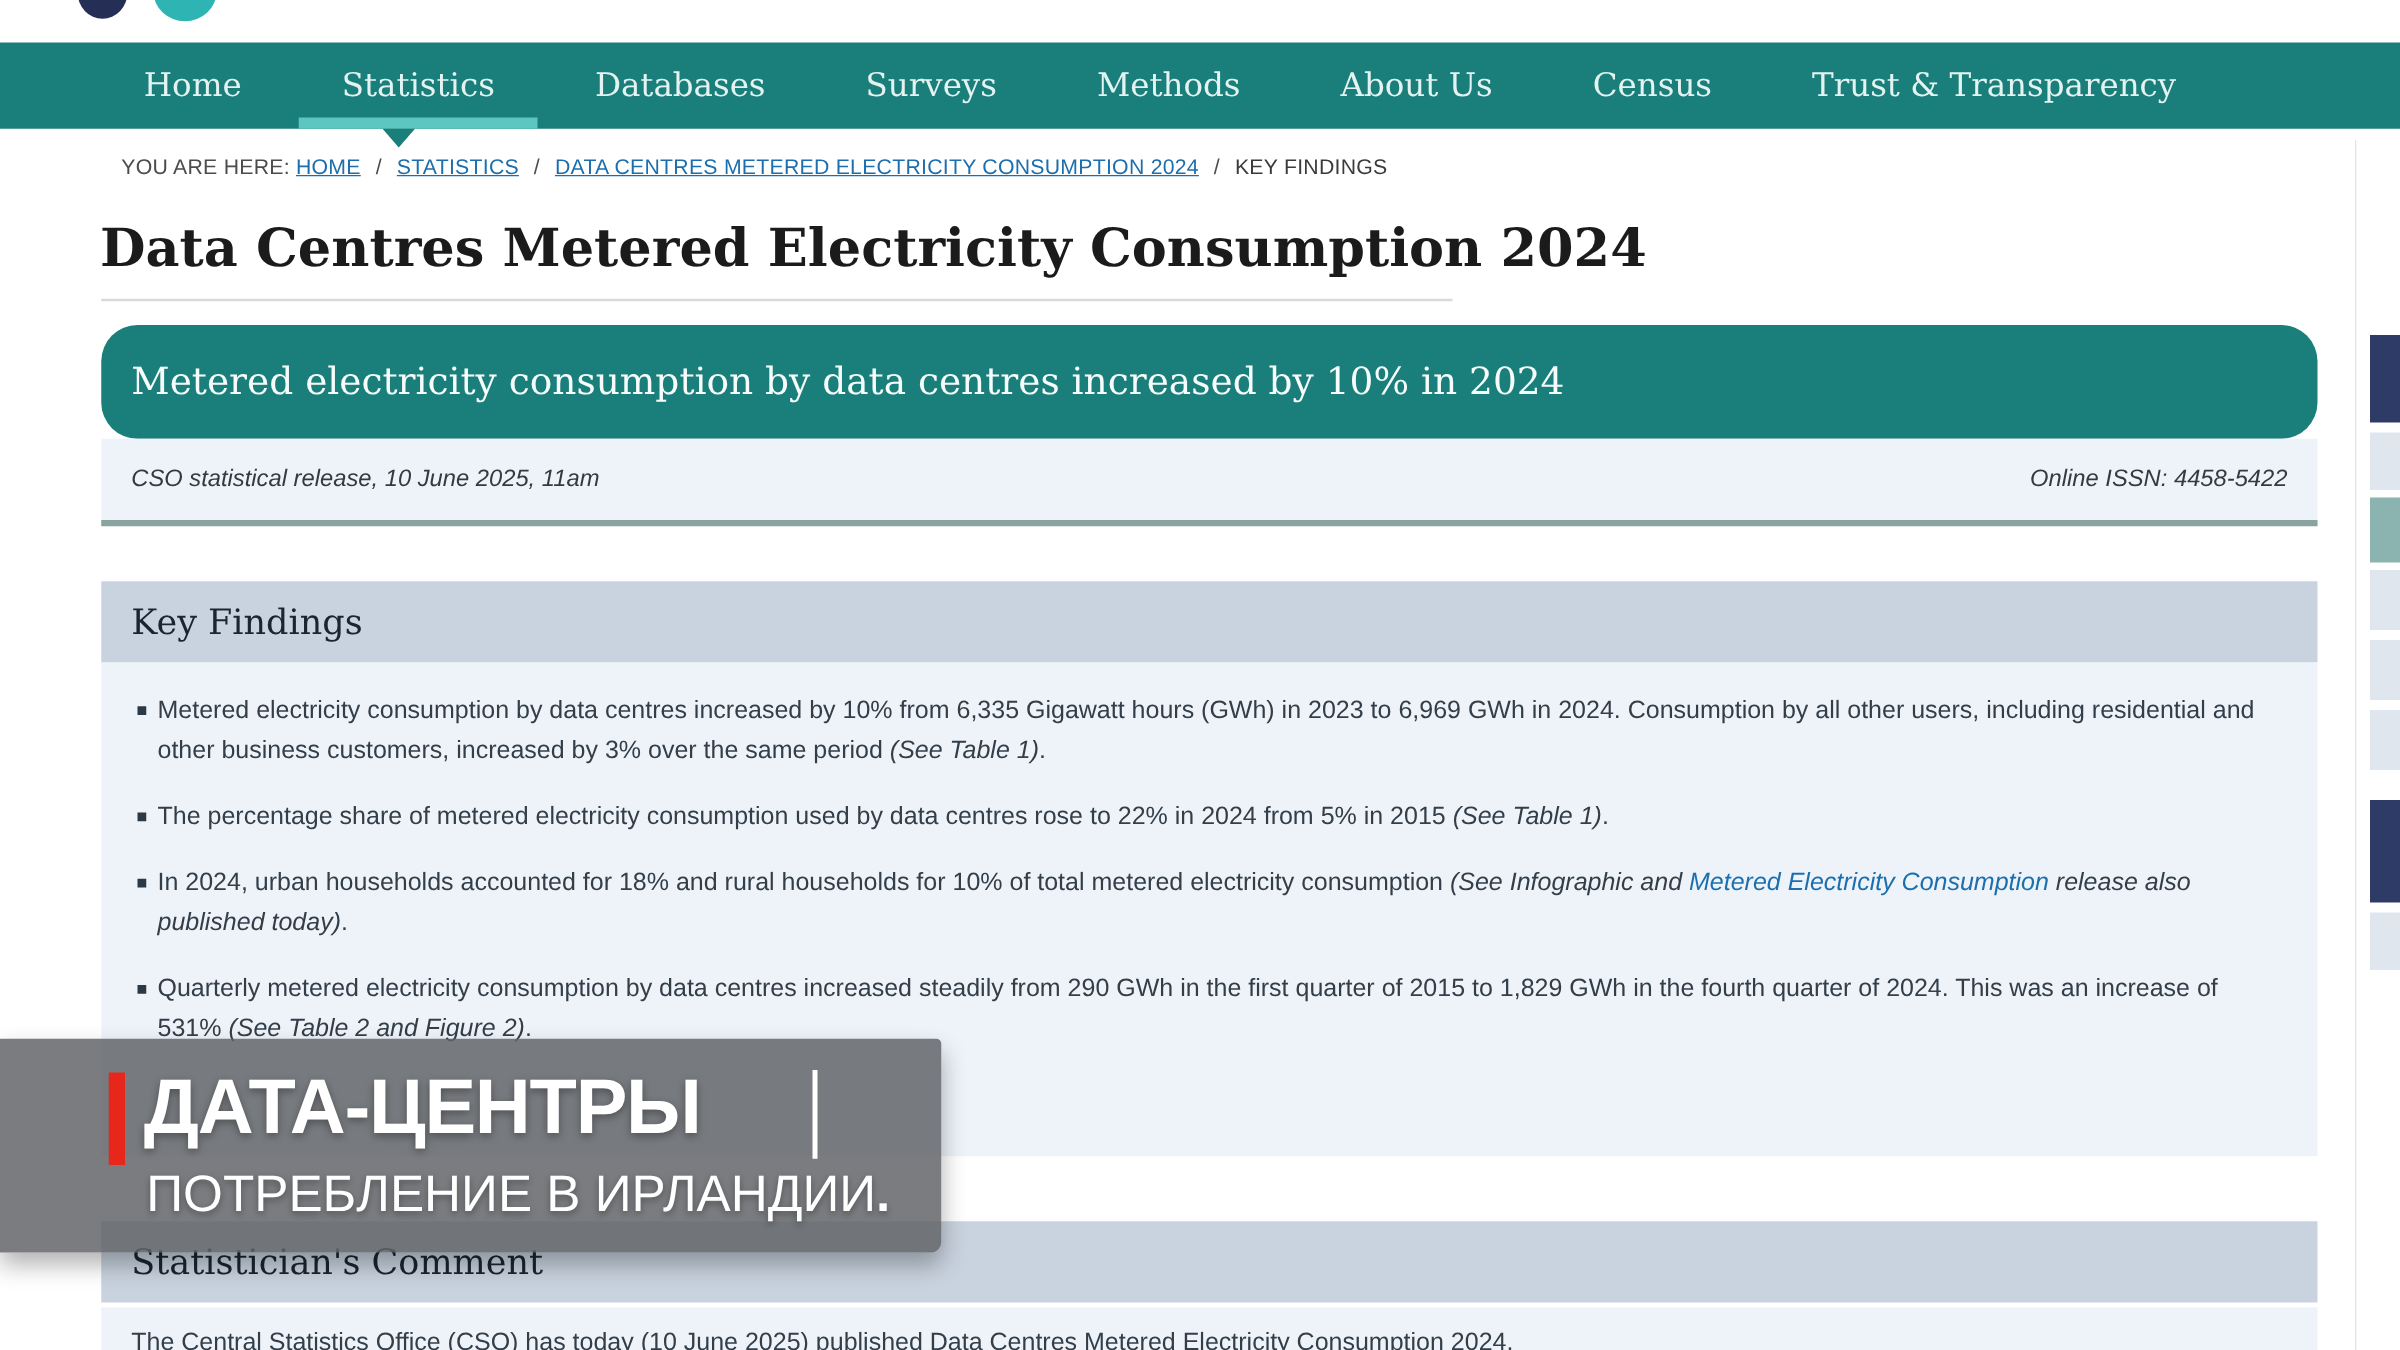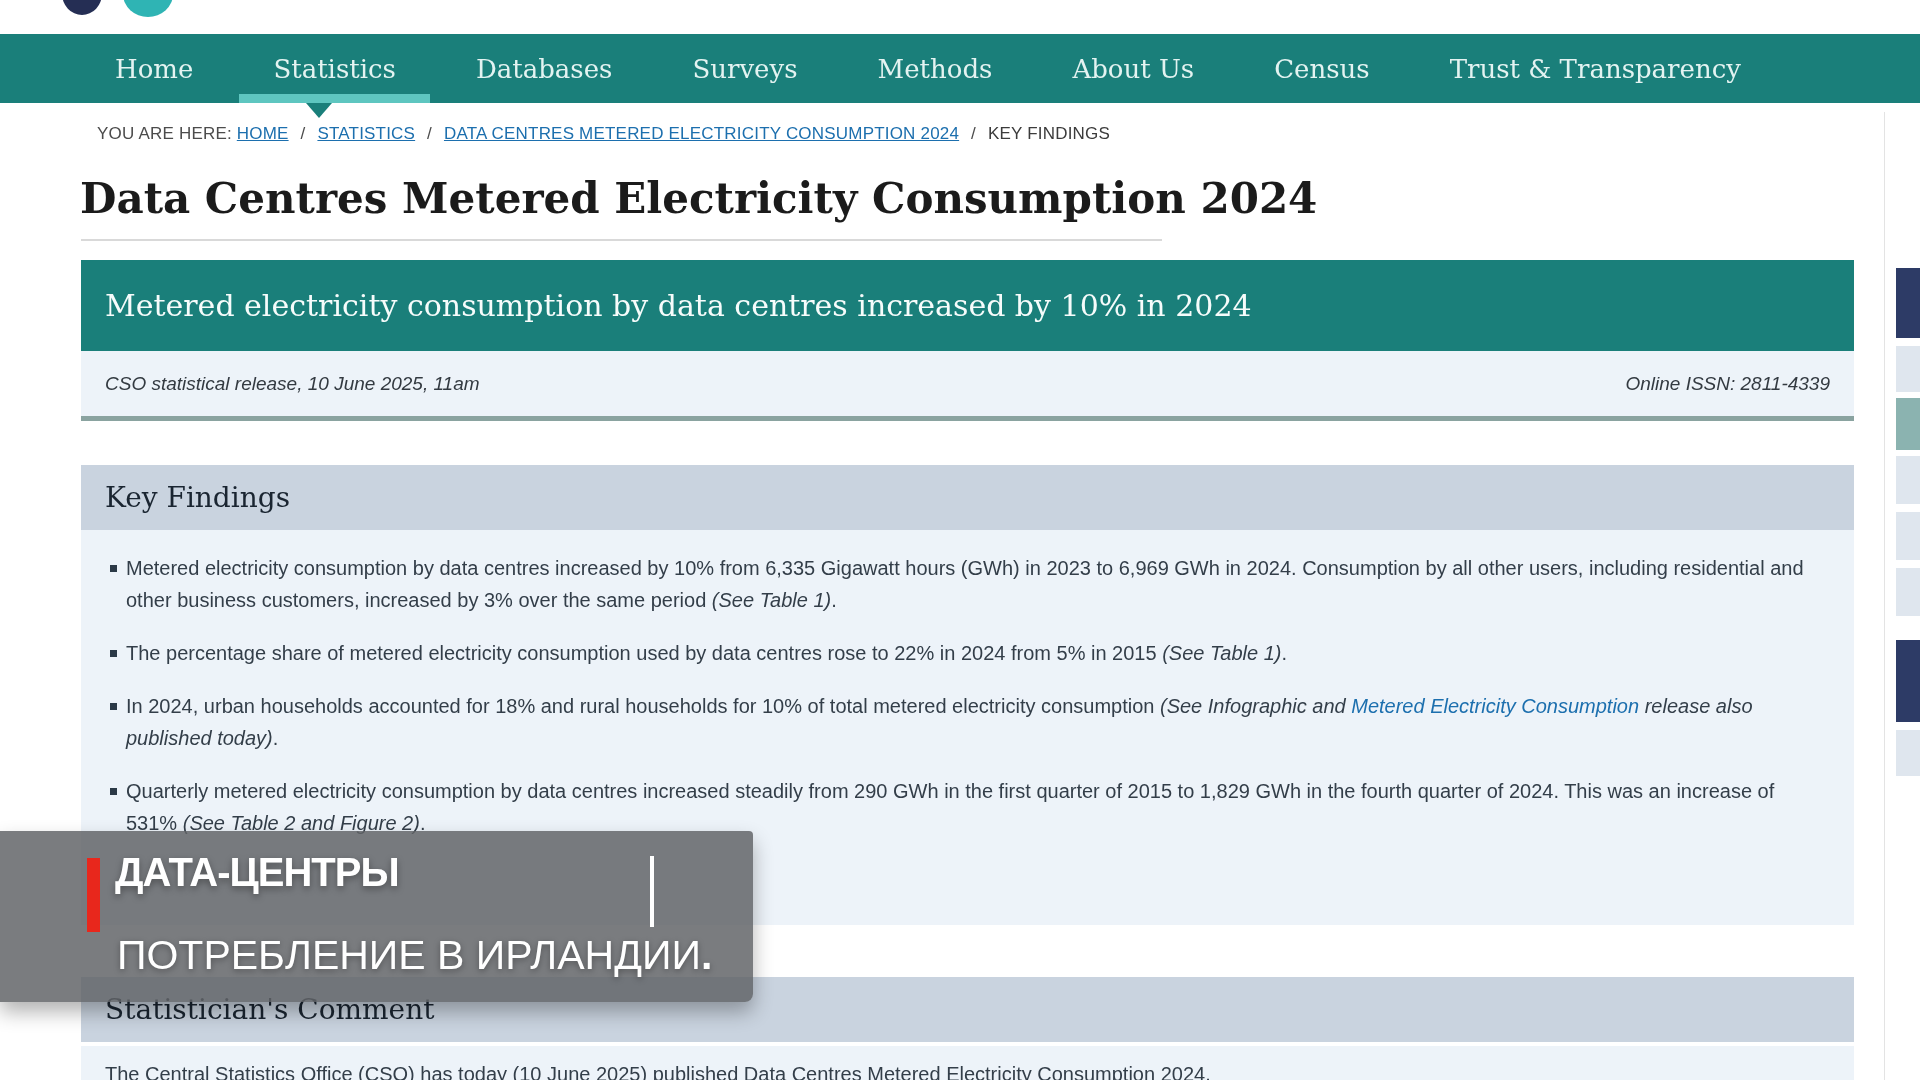--- a/index.html
+++ b/index.html
@@ -37,7 +37,7 @@
 
   
   .banner { position:absolute; left:81px; top:260px; width:1773px; height:91px; background:var(--teal);
-            display:flex; align-items:center; padding-left:24px; }
+            display:flex; align-items:center; padding-left:24px;border-radius:29px; }
   .banner-text { font-family:"DejaVu Serif", serif; font-size:30px; color:#f6fcfb; }
 
   

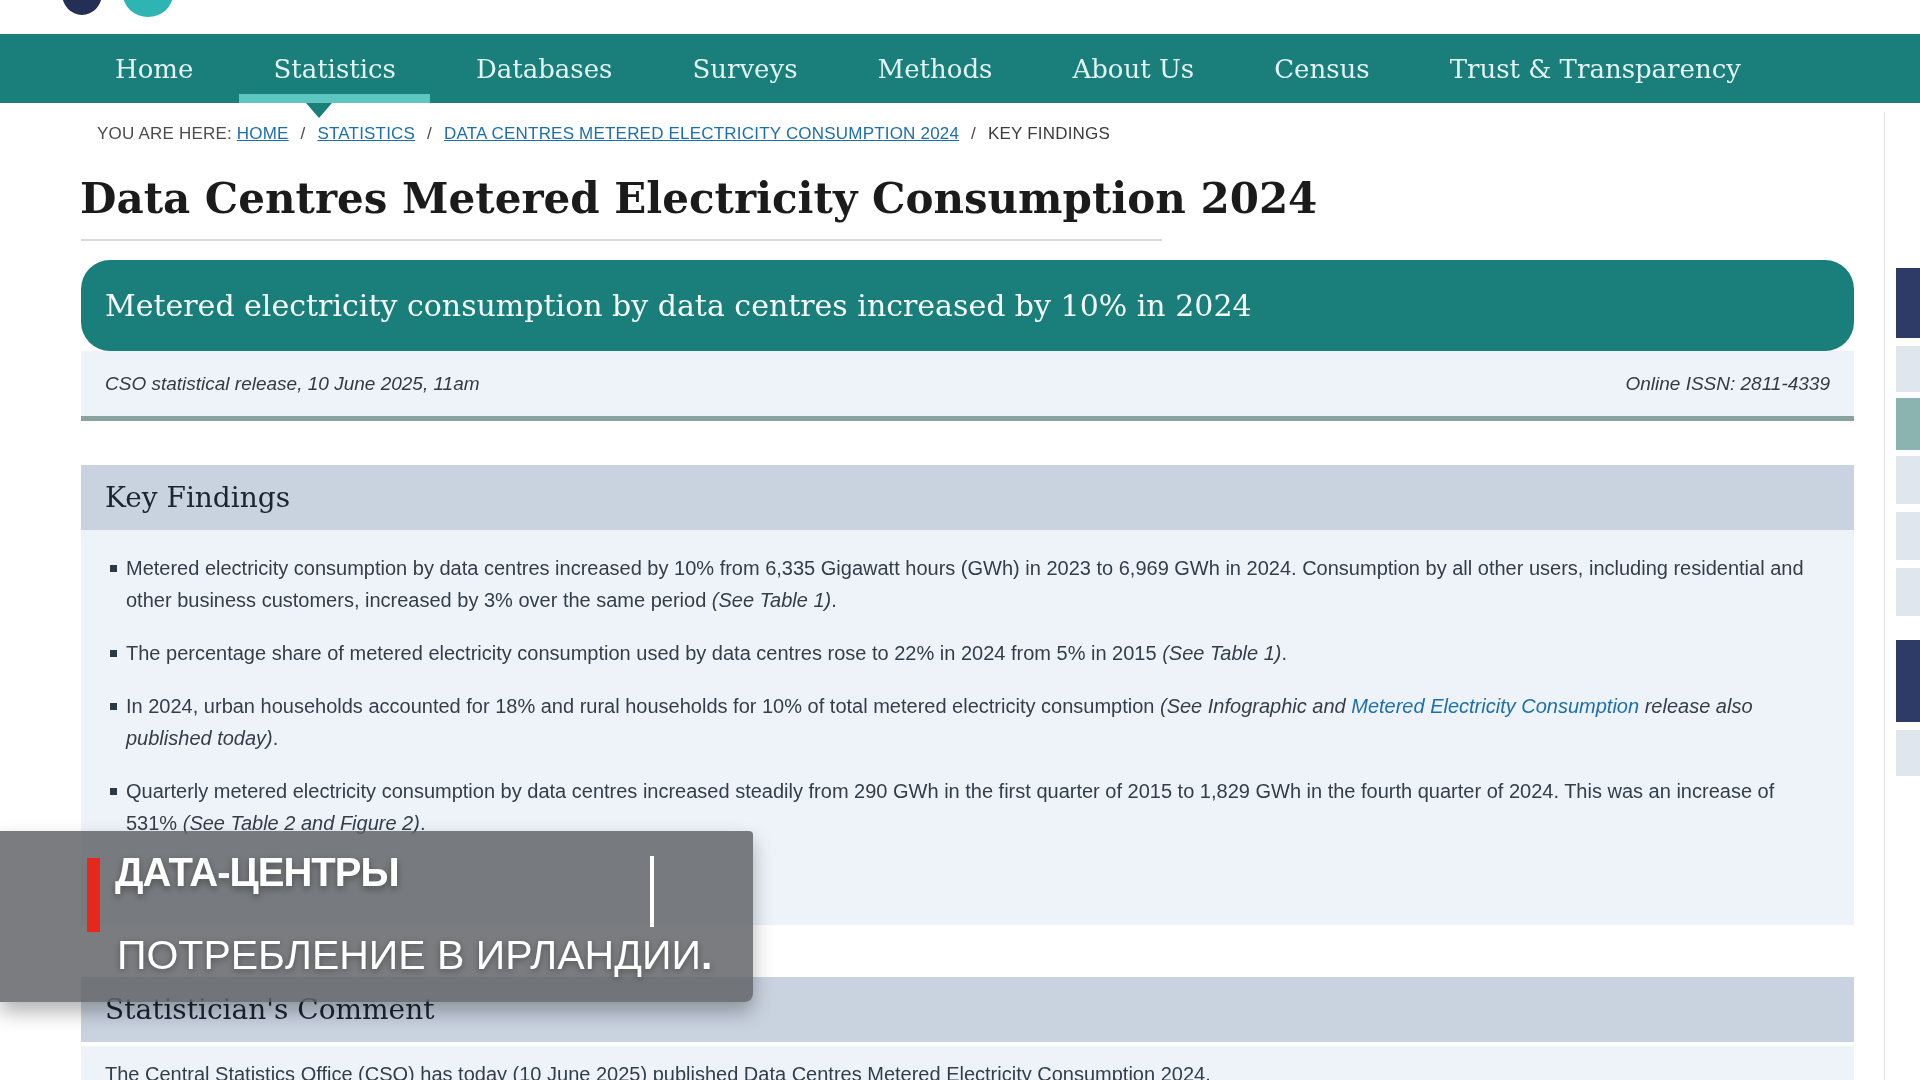--- a/index.html
+++ b/index.html
@@ -125,7 +125,7 @@
 
   <div class="release">
     <span>CSO statistical release, 10 June 2025, 11am</span>
-    <span>Online ISSN: 2811-4339</span>
+    <span>Online ISSN: 4458-5422</span>
   </div>
 
   <div class="band kf">

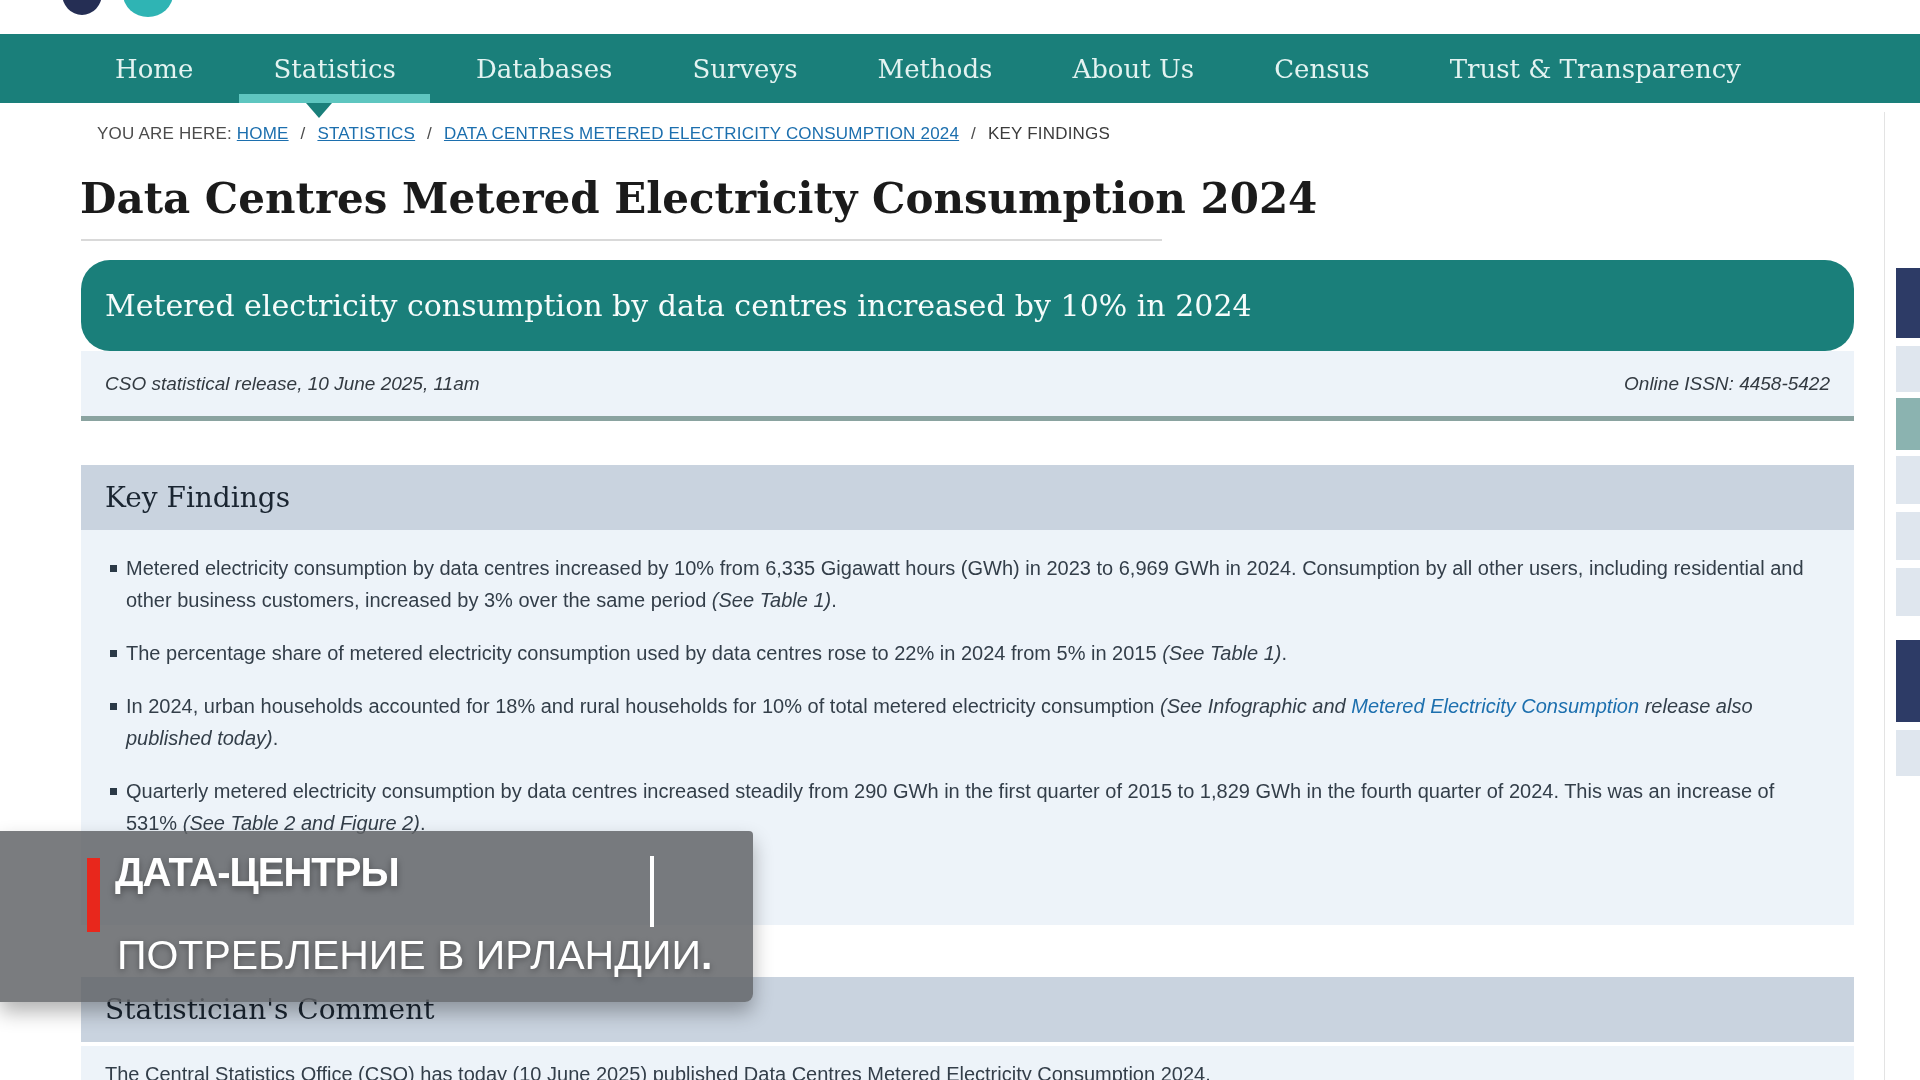--- a/index.html
+++ b/index.html
@@ -75,7 +75,7 @@
              background:var(--overlay_bg); border-radius:0 4px 8px 0;
              box-shadow:0 10px 20px rgba(0,0,0,.30); }
   .overlay .redbar { position:absolute; left:87px; top:27px; width:13px; height:74px; background:var(--red); }
-  .ov-title { position:absolute; left:115px; top:19px; font-size:40px; font-weight:700; color:#fff;
+  .ov-title { position:absolute; left:115px; top:19px; font-size:62px; font-weight:700; color:#fff;
               letter-spacing:-1px; text-shadow:0 3px 7px rgba(0,0,0,.35); white-space:nowrap; }
   .ov-sub { position:absolute; left:117px; top:101px; font-size:41px; font-weight:400; color:#fff;
             text-shadow:0 2px 6px rgba(0,0,0,.35); white-space:nowrap; }

